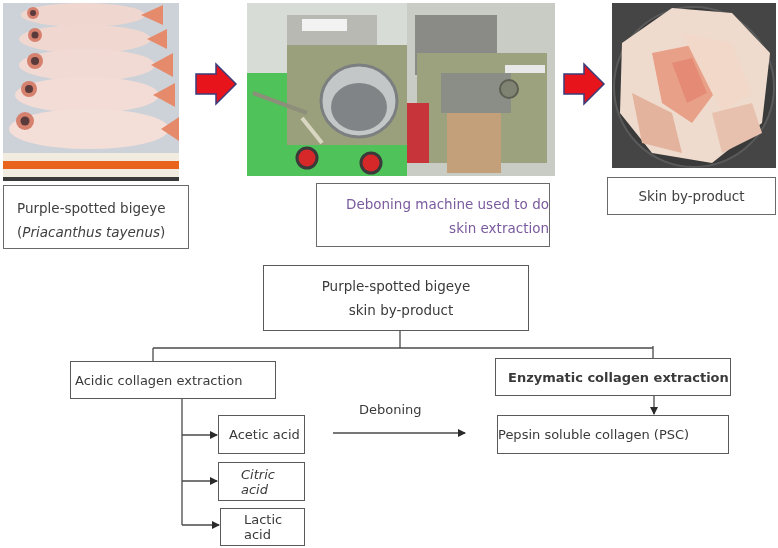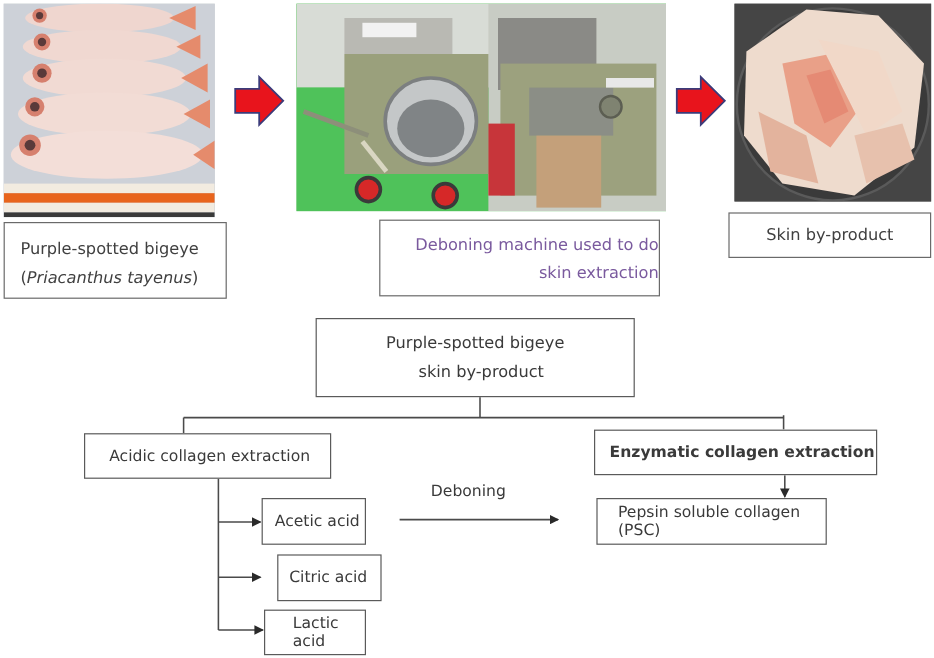--- a/index.html
+++ b/index.html
@@ -146,7 +146,7 @@
   <span style="padding-left:10px;">skin by-product</span>
 </div>
 
-<div class="box" style="left:70px; top:361px; width:206px; height:38px; padding-left:20px;">
+<div class="box" style="left:70px; top:361px; width:206px; height:38px; padding-left:4px;">
   <span>Acidic collagen extraction</span>
 </div>
 

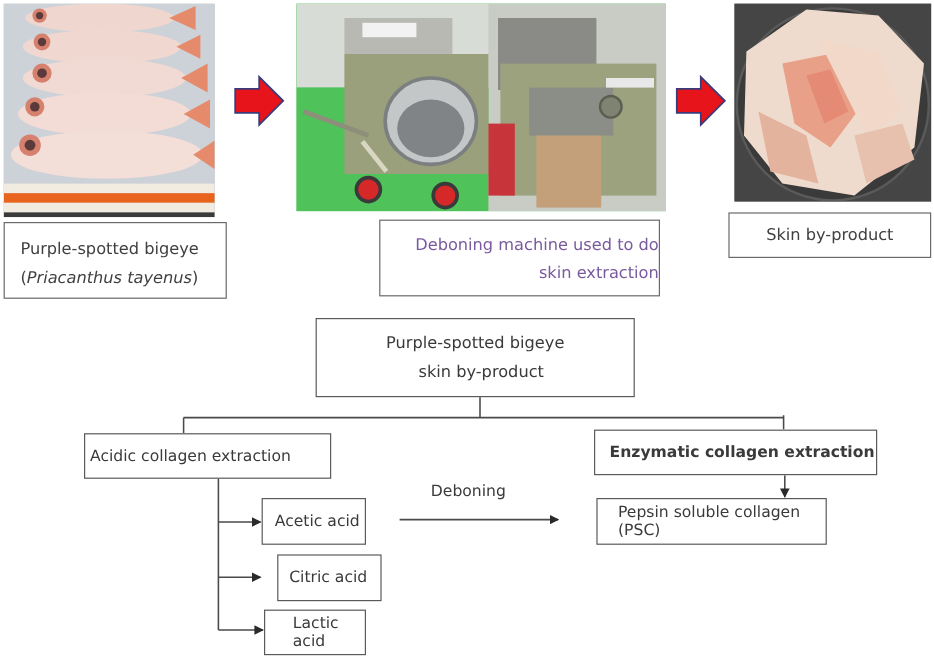--- a/index.html
+++ b/index.html
@@ -168,7 +168,7 @@
 
 <div class="abs" style="left:359px; top:402px; font-size:13px; color:#3a3a3a;">Deboning</div>
 
-<div class="box" style="left:497px; top:415px; width:192px; height:39px; padding-left:17px;">
+<div class="box" style="left:497px; top:415px; width:232px; height:39px; padding-left:0;">
   <span>Pepsin soluble collagen (PSC)</span>
 </div>
 

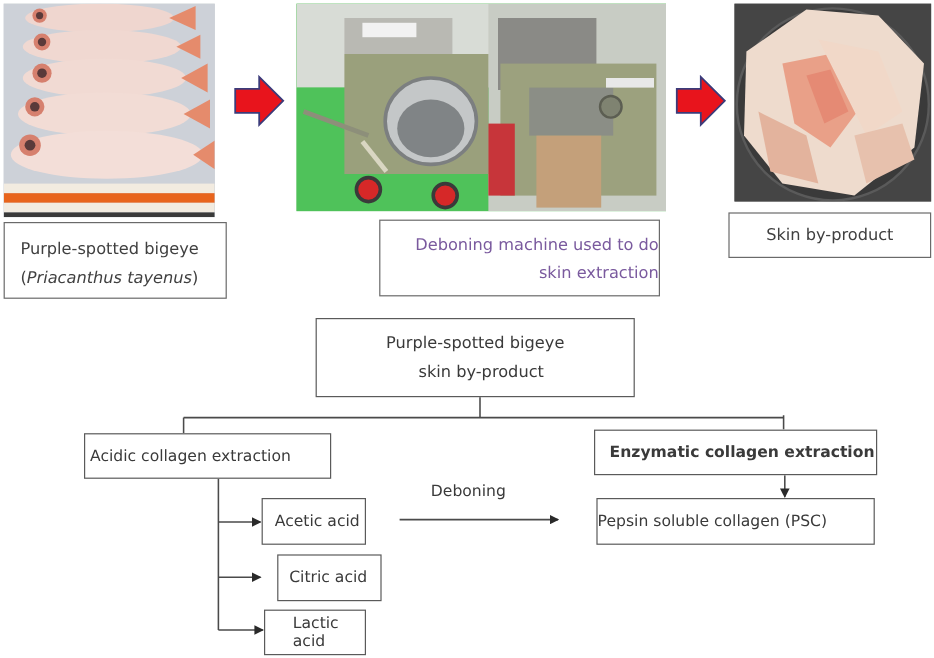--- a/index.html
+++ b/index.html
@@ -158,7 +158,7 @@
   <span>Acetic acid</span>
 </div>
 
-<div class="box" style="left:231px; top:462px; width:87px; height:39px; padding-left:9px;">
+<div class="box" style="left:218px; top:462px; width:87px; height:39px; padding-left:22px;font-style:italic;">
   <span>Citric acid</span>
 </div>
 

